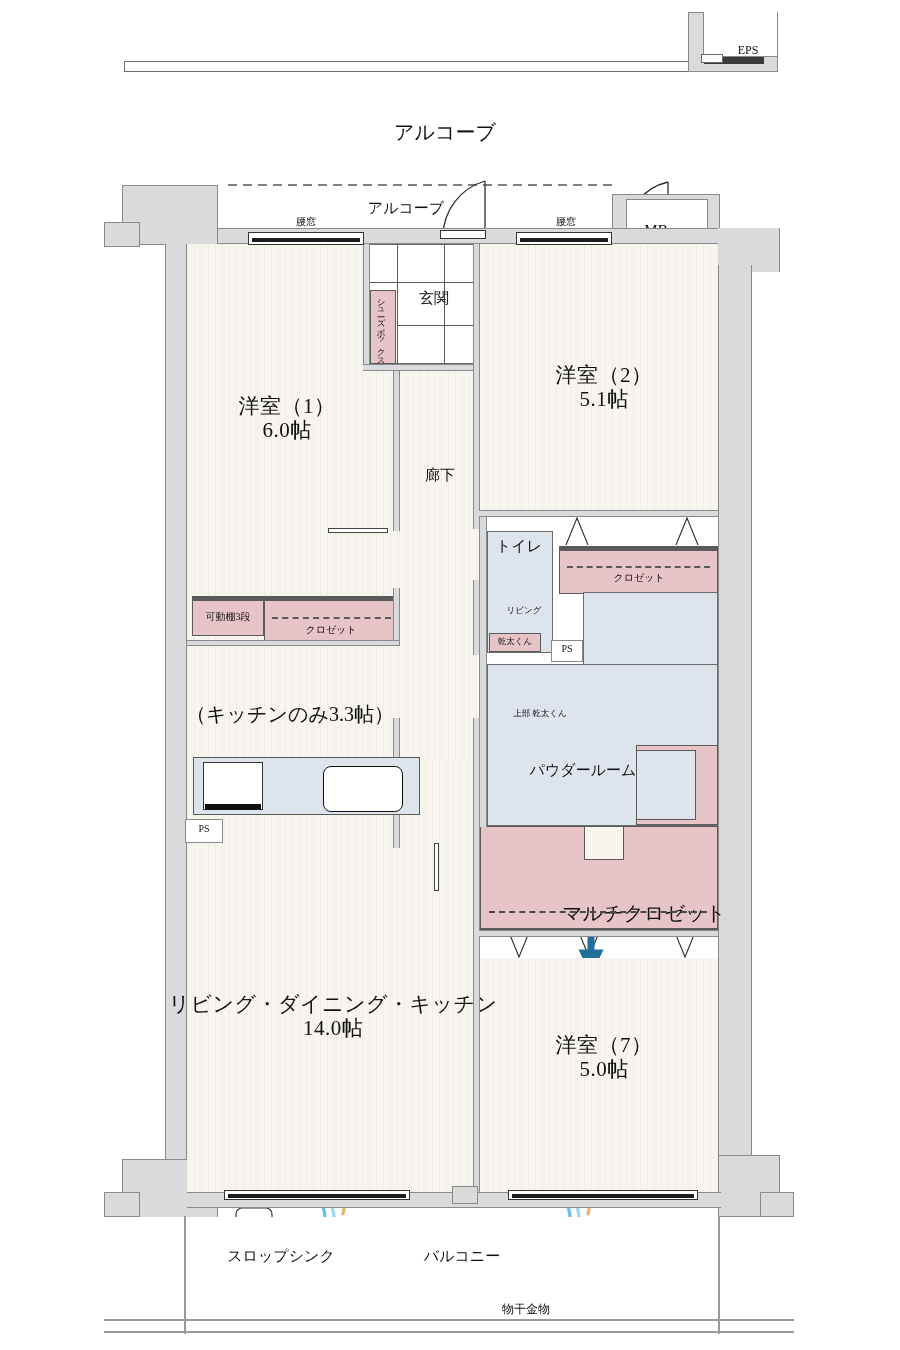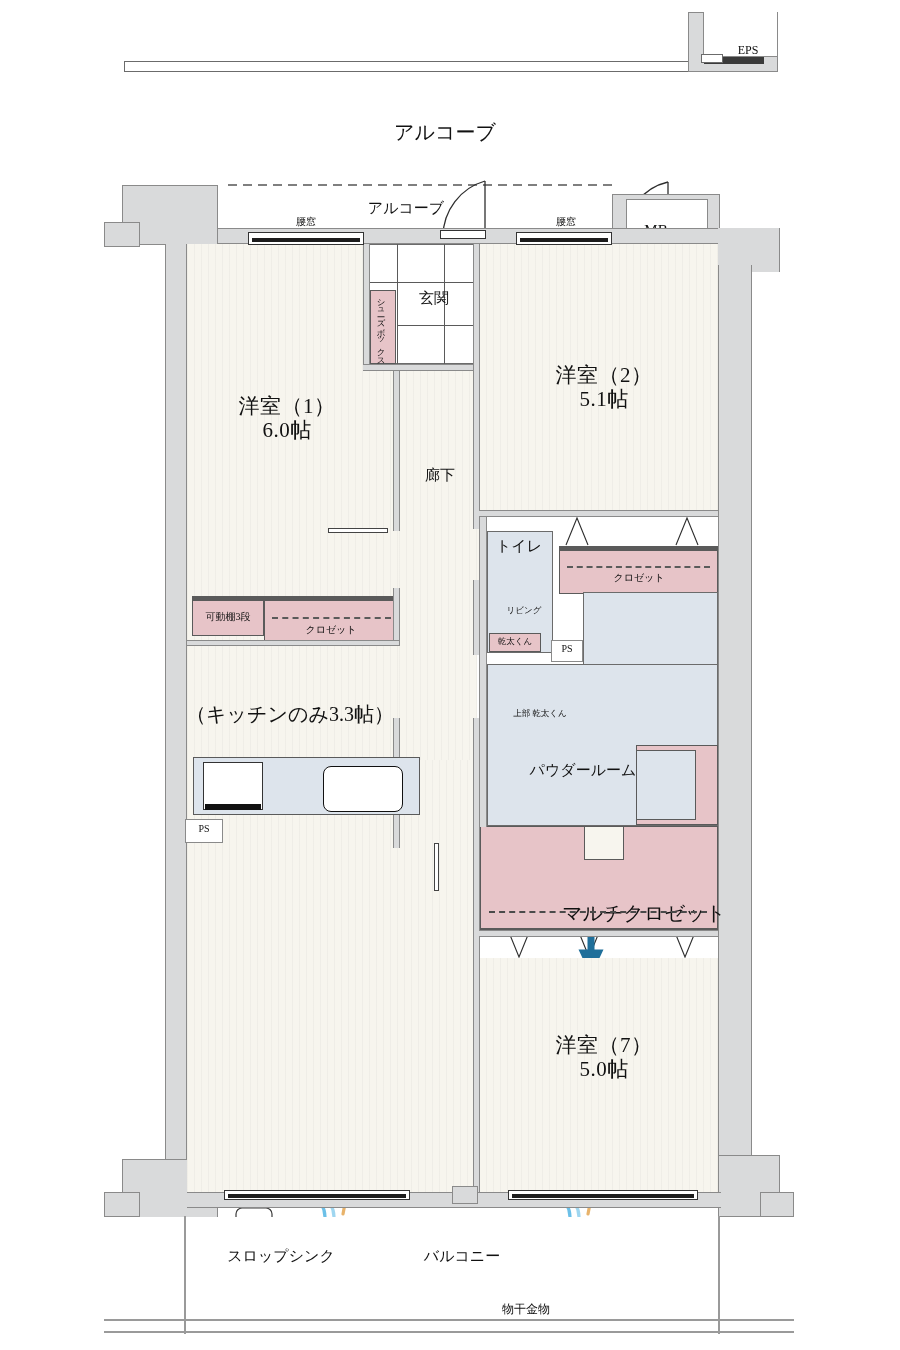--- a/index.html
+++ b/index.html
@@ -278,6 +278,10 @@
      <div>5.0帖</div>
   </div>
 
+  <div class="lbl big c" style="left:333px;top:992px;">
+     <div>リビング・ダイニング・キッチン</div>
+     <div>14.0帖</div>
+  </div>
 
   <div class="lbl mid c" style="left:440px;top:467px;">廊下</div>
 

